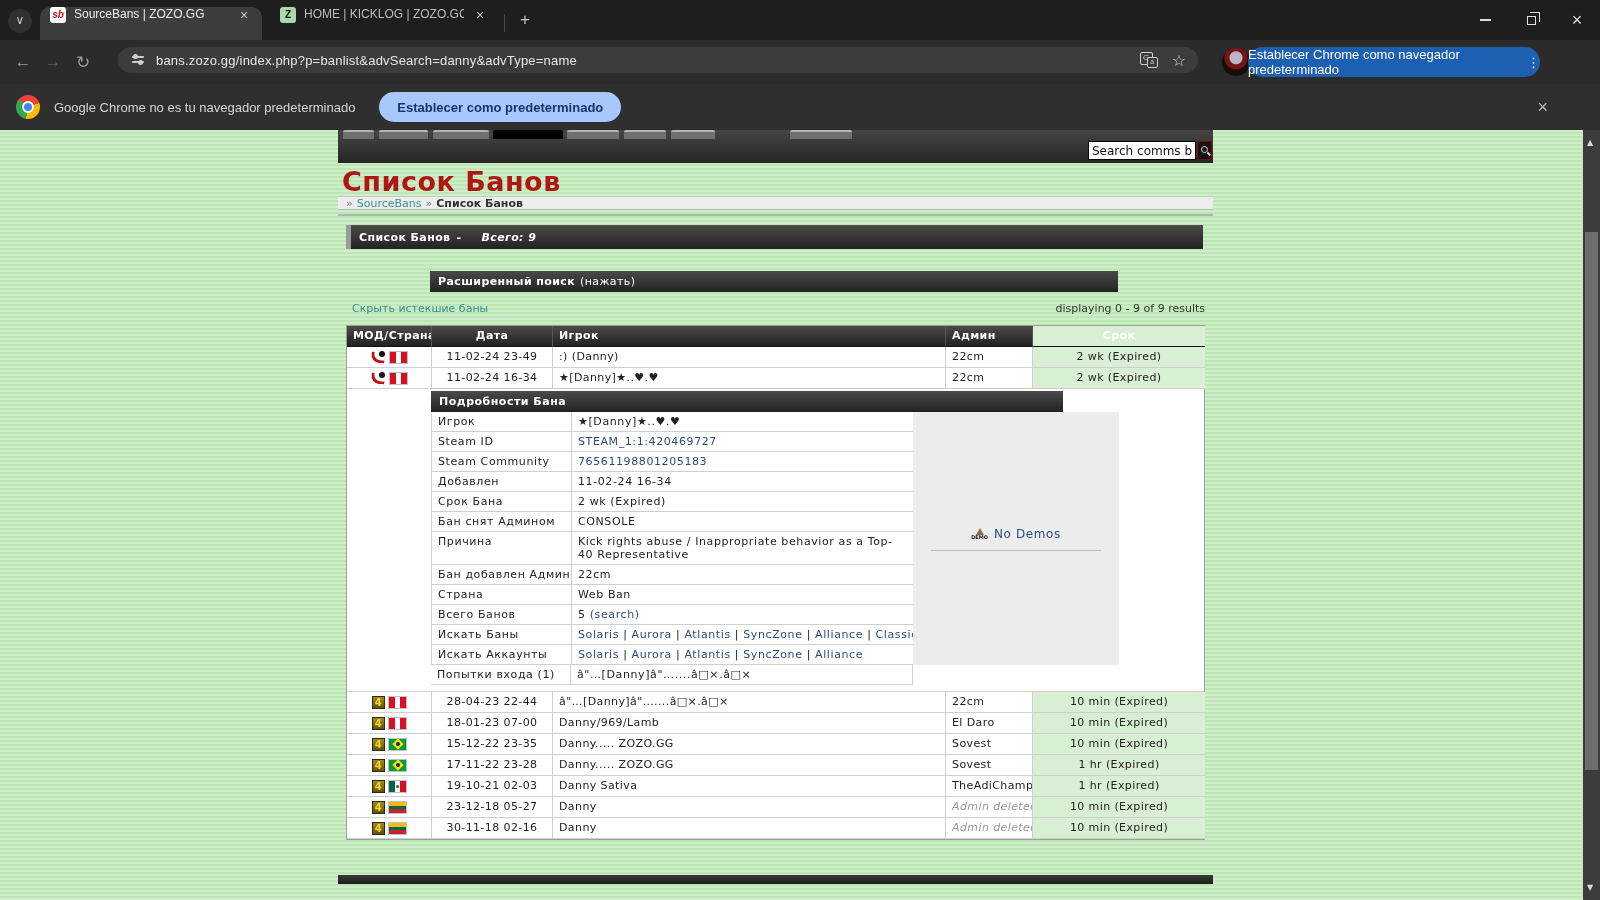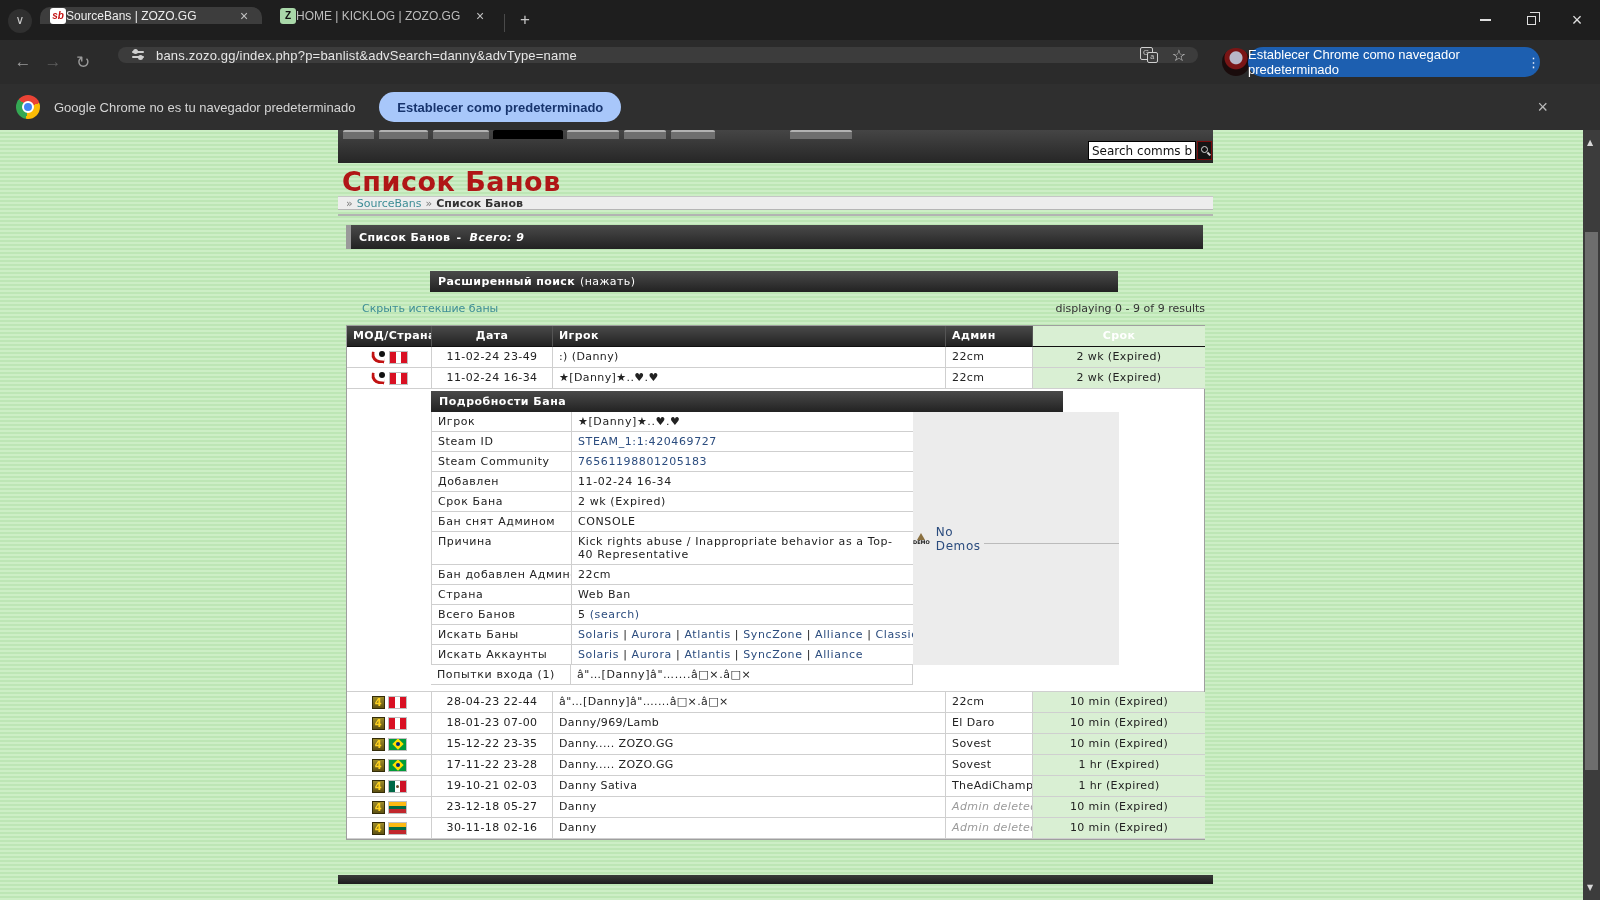--- a/index.html
+++ b/index.html
@@ -11,7 +11,7 @@
   .titlebar { position:absolute; left:0; top:0; width:1600px; height:40px; background:#1e1e1e; }
   .tabsearch { position:absolute; left:8px; top:9px; width:24px; height:24px; border-radius:50%;
                background:#303030; color:#c9c9c9; font-size:12px; text-align:center; line-height:22px; }
-  .tab { position:absolute; top:7px; height:17px; display:flex; align-items:center; 
+  .tab { position:absolute; top:7px; height:33px; display:flex; align-items:flex-start; gap:8px;
          padding:0 10px; font-size:12px; }
   .tab1 { left:40px; width:222px; background:#3d3d3d; border-radius:10px 10px 0 0; color:#ececec; }
   .tab2 { left:270px; width:228px; color:#bdbdbd; }

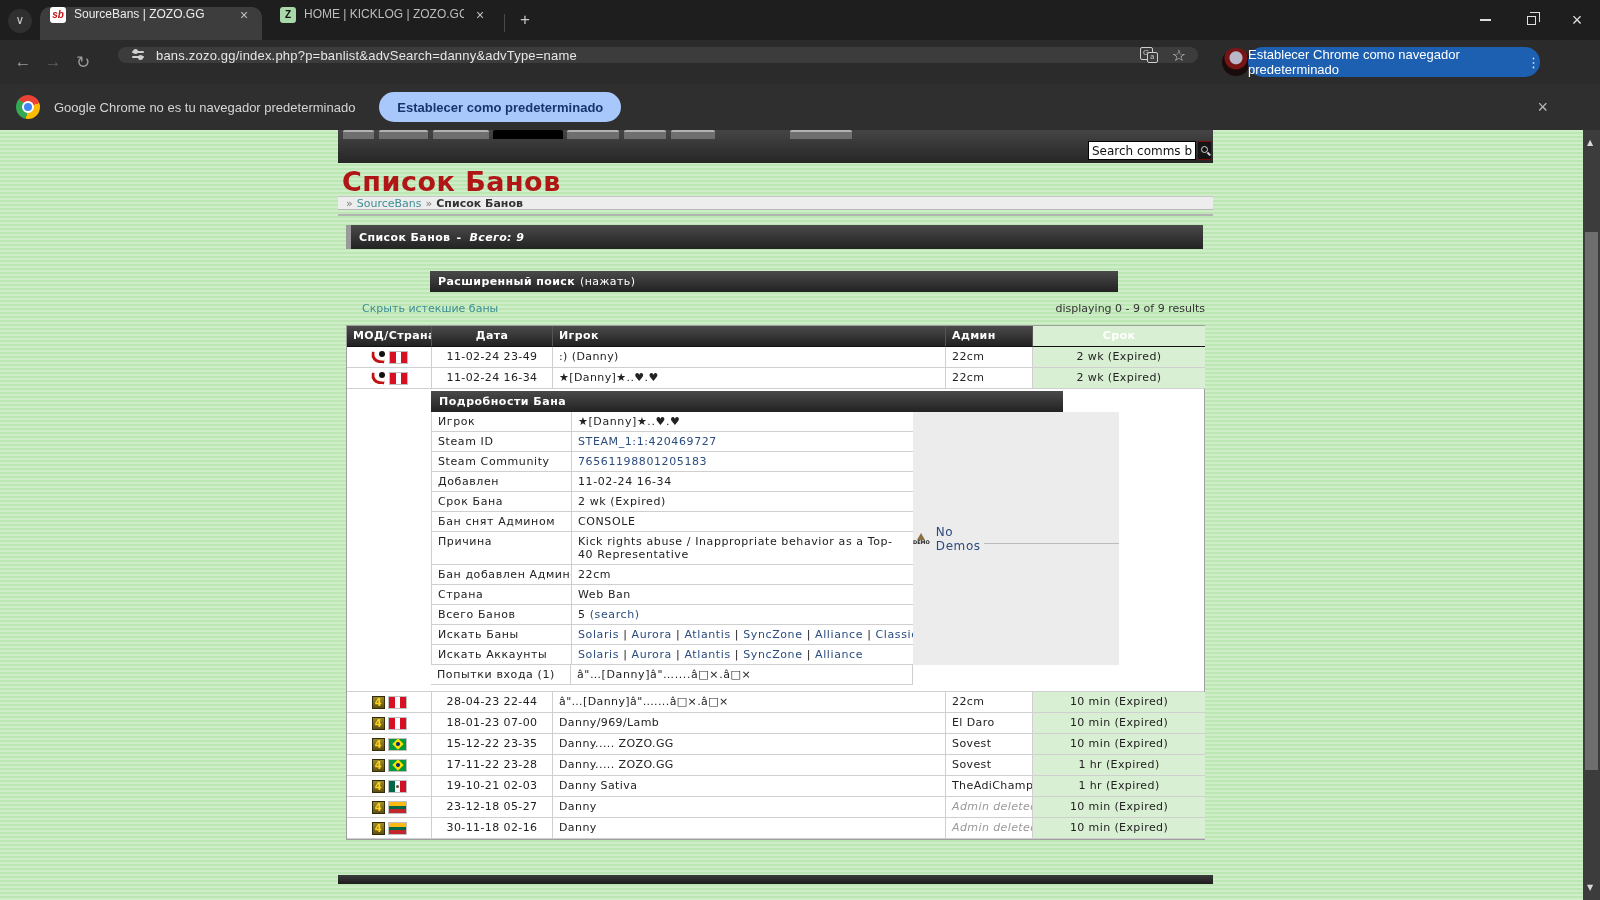--- a/index.html
+++ b/index.html
@@ -38,7 +38,7 @@
   .navbtn { width:30px; text-align:center; font-size:17px; color:#9a9a9a; flex:0 0 30px; }
   .navbtn.back { margin-left:8px; }
   .navbtn.dim { color:#5c5c5c; }
-  .omnibox { position:absolute; left:118px; top:7px; width:1080px; height:16px; background:#3c3c3c;
+  .omnibox { position:absolute; left:118px; top:7px; width:1080px; height:26px; background:#3c3c3c;
              border-radius:15px; display:flex; align-items:center; color:#e6e6e6; font-size:13px; }
   .tune { width:14px; height:14px; margin:0 10px 0 14px; flex:0 0 14px; }
   .tune i { display:block; width:12px; height:2px; background:#cfcfcf; margin:2.5px 0 3.5px 0;

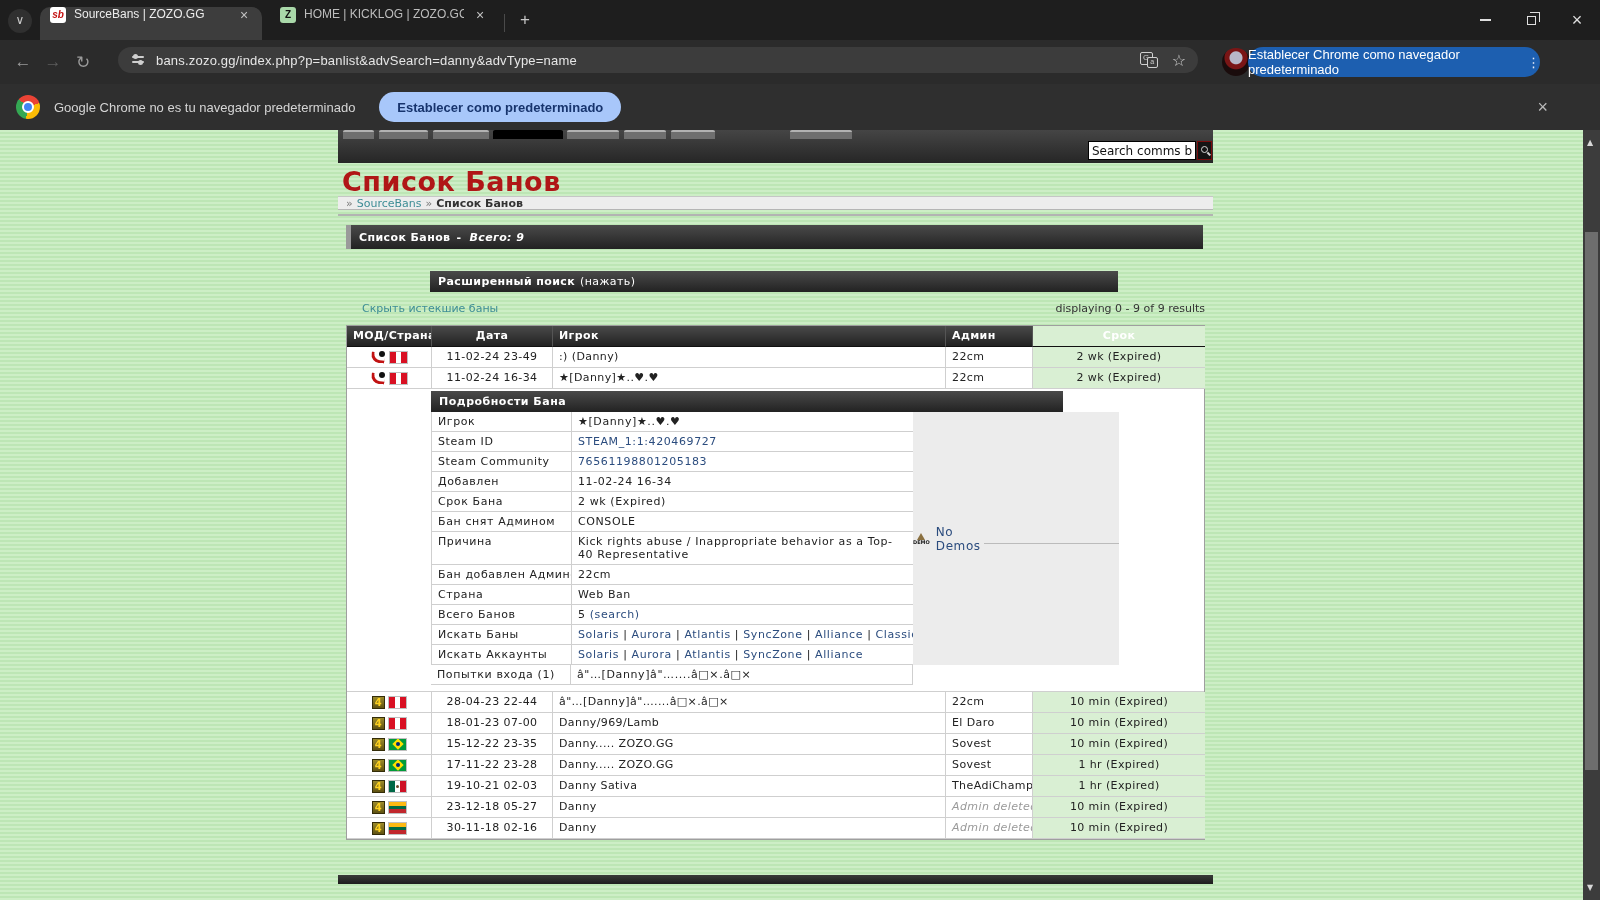--- a/index.html
+++ b/index.html
@@ -111,7 +111,7 @@
              font-size:11px; display:flex; align-items:center; padding:0 8px; letter-spacing:0.4px; }
   .listhead { position:absolute; left:346px; top:95px; width:857px; height:24px;
               border-left:5px solid #9a9a9a; }
-  .listhead i { font-style:italic; margin-left:8px; }
+  .listhead i { font-style:italic; margin-left:20px; }
   .listhead .dash { margin-left:6px; font-weight:bold; }
   .advbar { position:absolute; left:430px; top:141px; width:688px; height:21px; }
   .advbar .hint { font-weight:normal; margin-left:5px; }

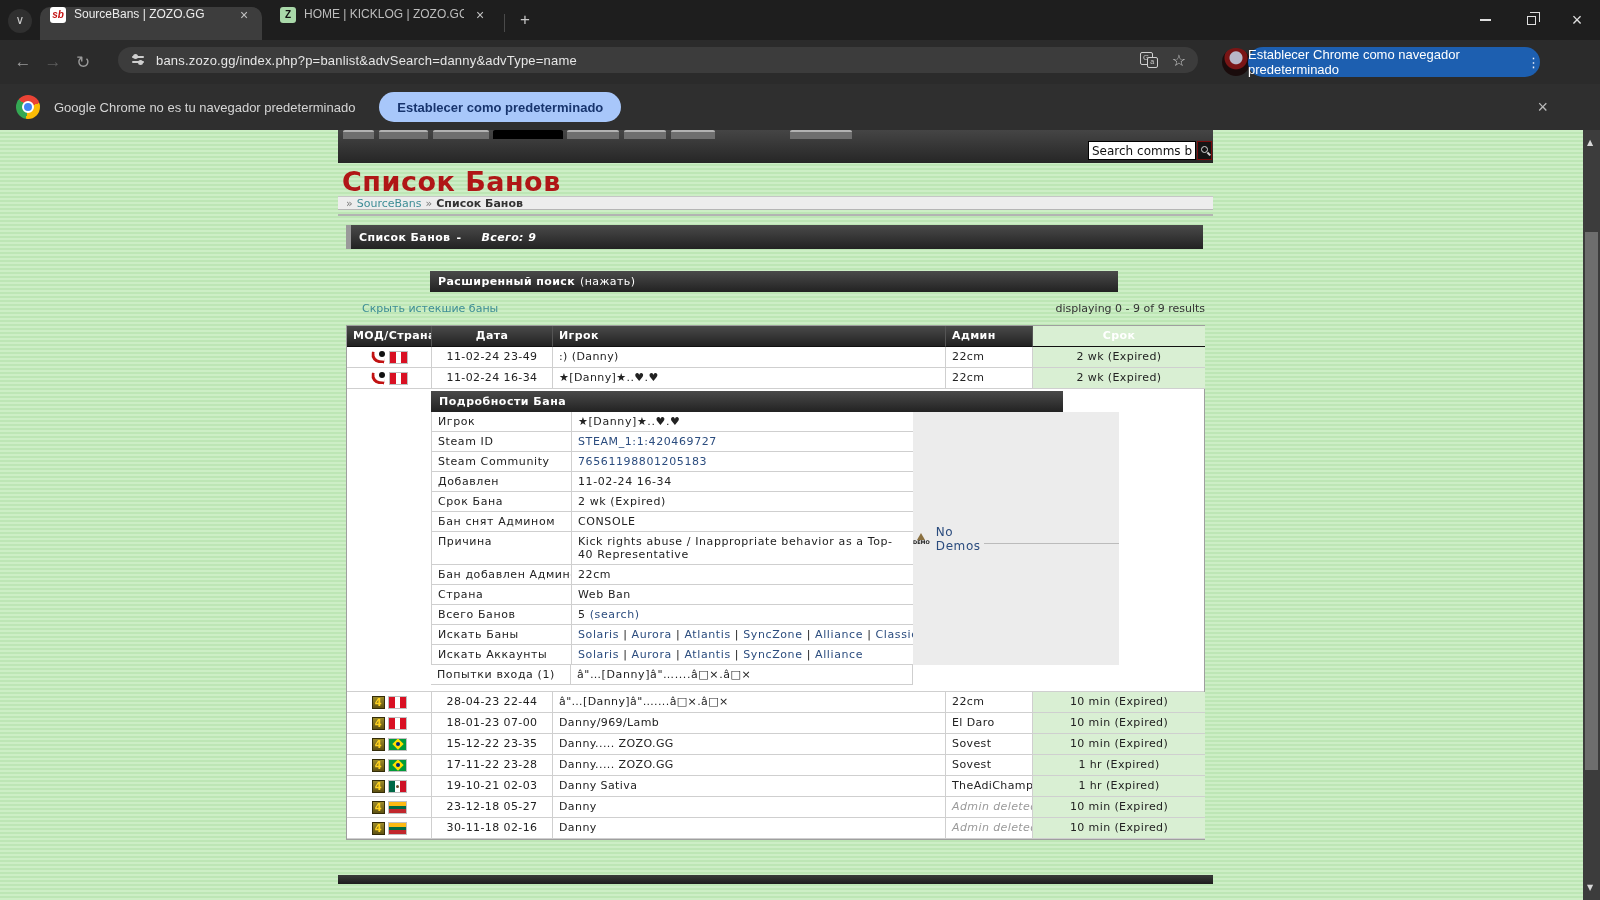--- a/index.html
+++ b/index.html
@@ -117,7 +117,7 @@
   .advbar .hint { font-weight:normal; margin-left:5px; }
 
   .linksrow { position:absolute; left:346px; top:172px; width:859px; height:14px; }
-  .hide-expired { position:absolute; left:16px; top:0; color:#3d8d95; text-decoration:none; }
+  .hide-expired { position:absolute; left:6px; top:0; color:#3d8d95; text-decoration:none; }
   .displaying { position:absolute; right:0; top:0; color:#333; }
 
   

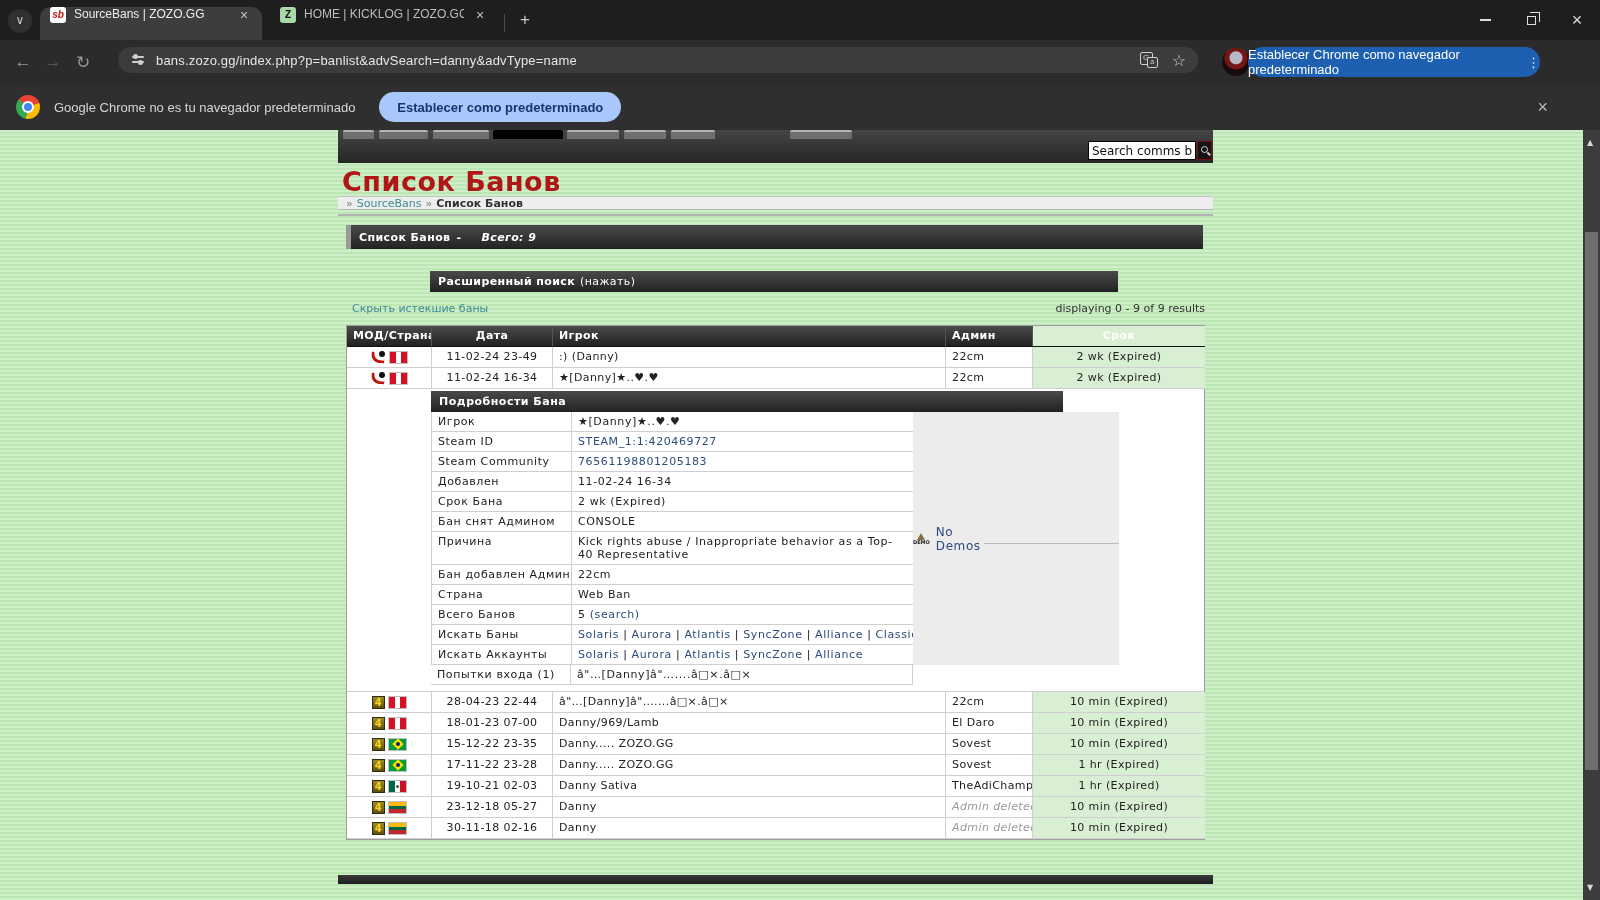--- a/index.html
+++ b/index.html
@@ -177,7 +177,7 @@
   .navy, a.navy { color:#2b4c7e; text-decoration:none; }
   .muted-it { color:#7d8fa0; font-style:italic; }
   .attempts { width:482px; }
-  .demos { width:206px; flex:0 0 206px; background:#ececec; display:flex; flex-direction:row;
+  .demos { width:206px; flex:0 0 206px; background:#ececec; display:flex; flex-direction:column;
            align-items:center; justify-content:center; }
   .demos-line { display:flex; align-items:center; gap:6px; }
   .demo-icon { display:flex; flex-direction:column; align-items:center; line-height:1; }

